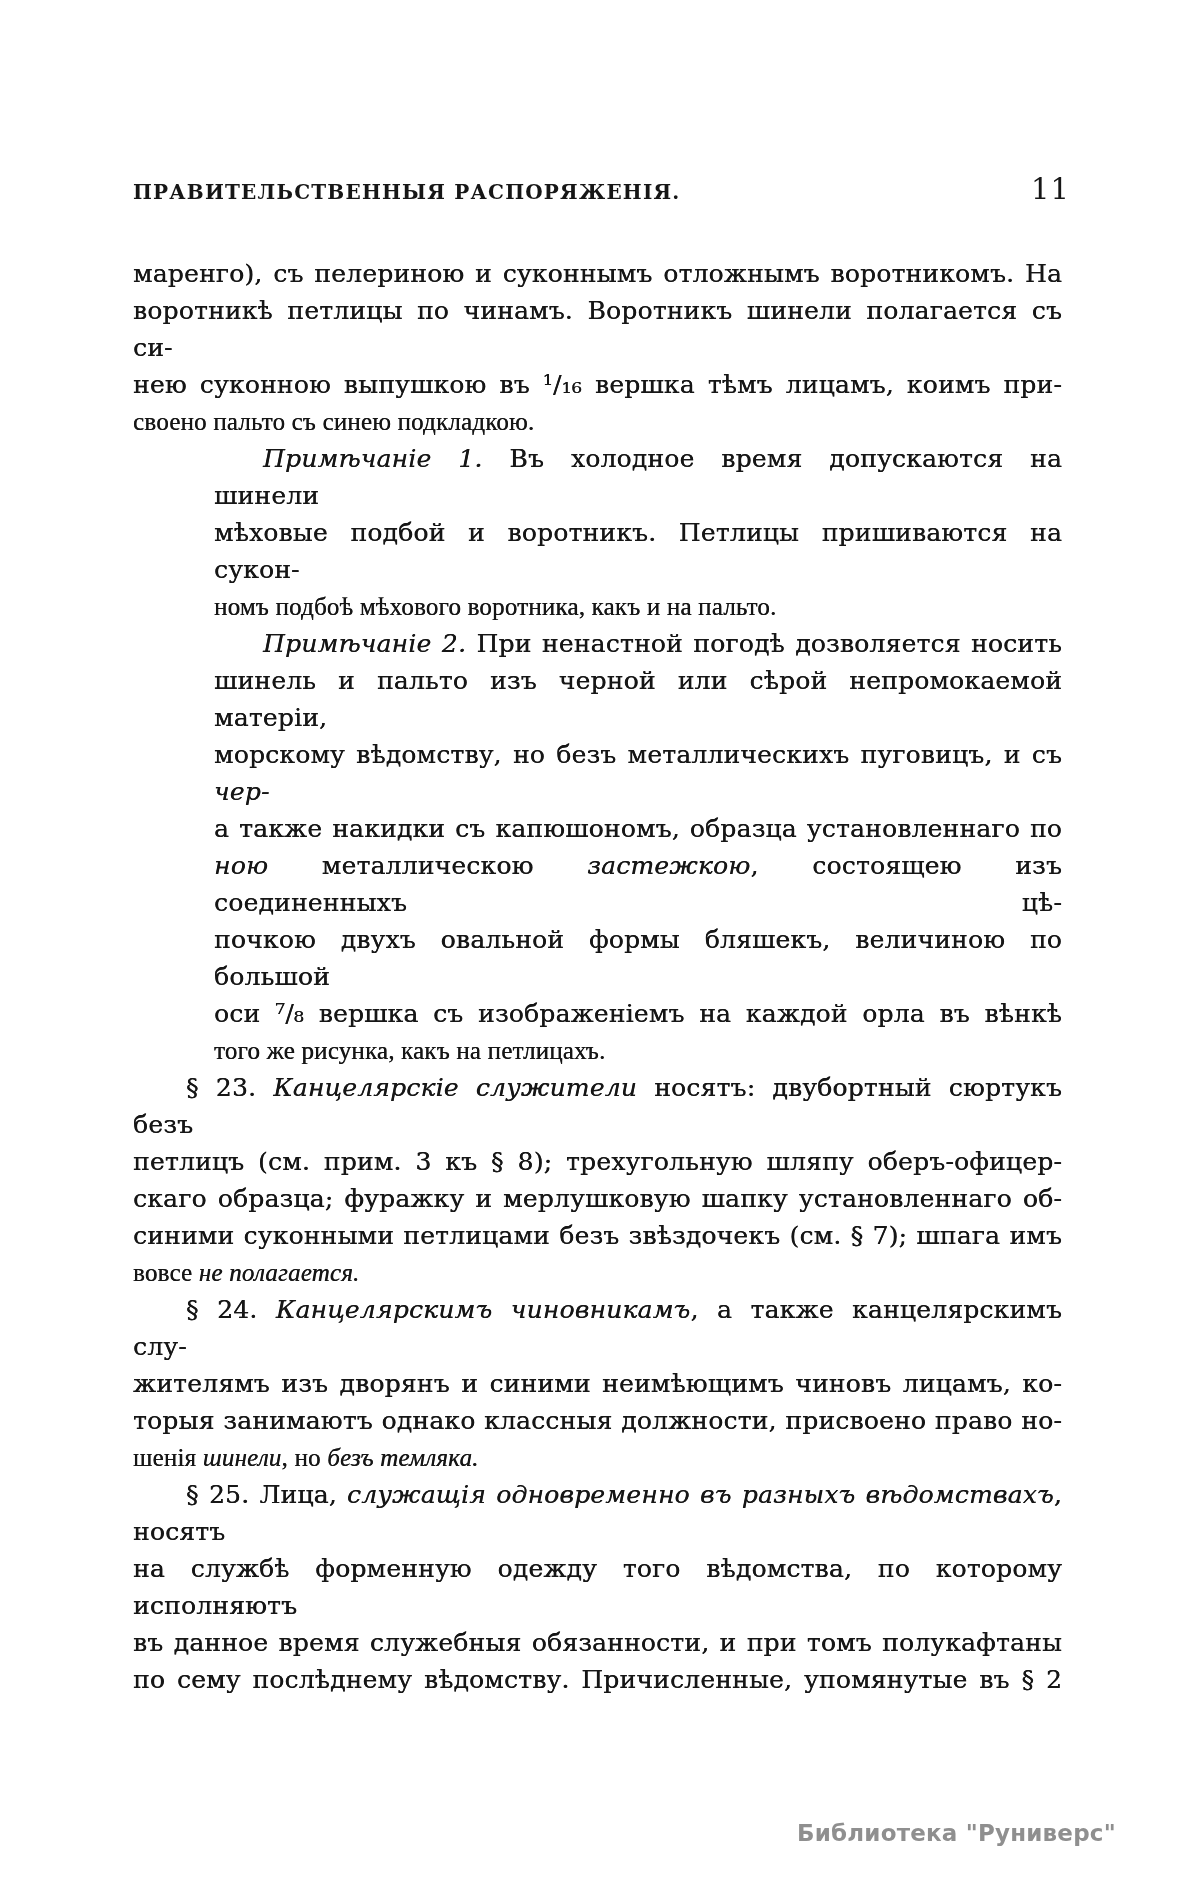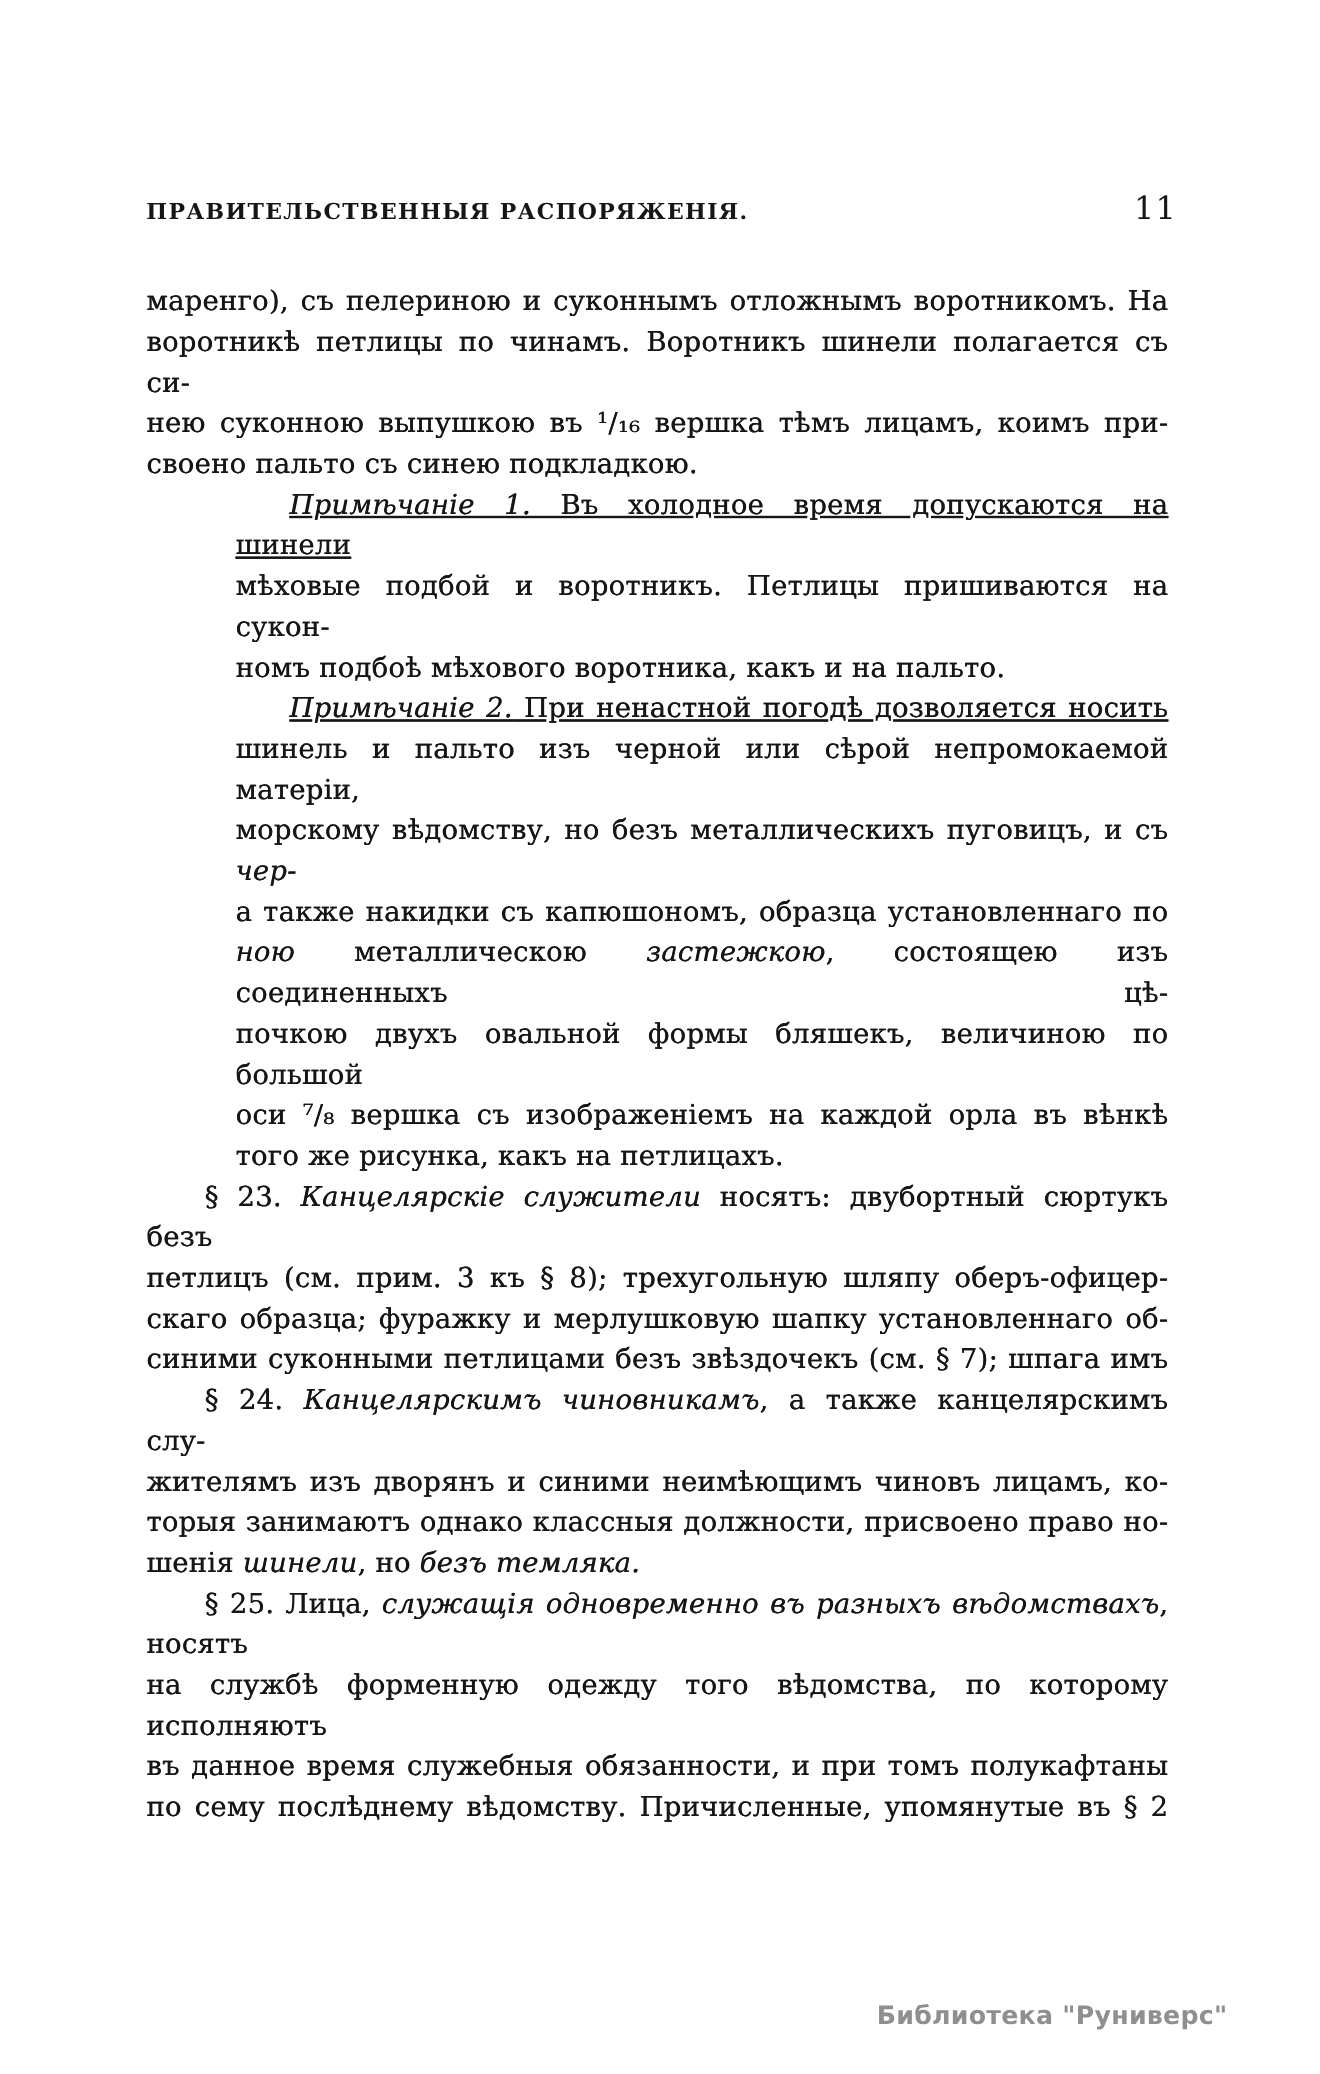--- a/index.html
+++ b/index.html
@@ -23,7 +23,7 @@
   }
   .para { margin:0; }
   .line { text-align:justify; text-align-last:justify; }
-  .line.lastline { text-align-last:left; }
+  .line.lastline { text-align-last:left;font-family:Liberation Serif, serif; }
   .para.indent .line:first-child { text-indent:53px; }
   .para.note { margin-left:81px; }
   .para.note .line:first-child { text-indent:49px;text-decoration:underline; }

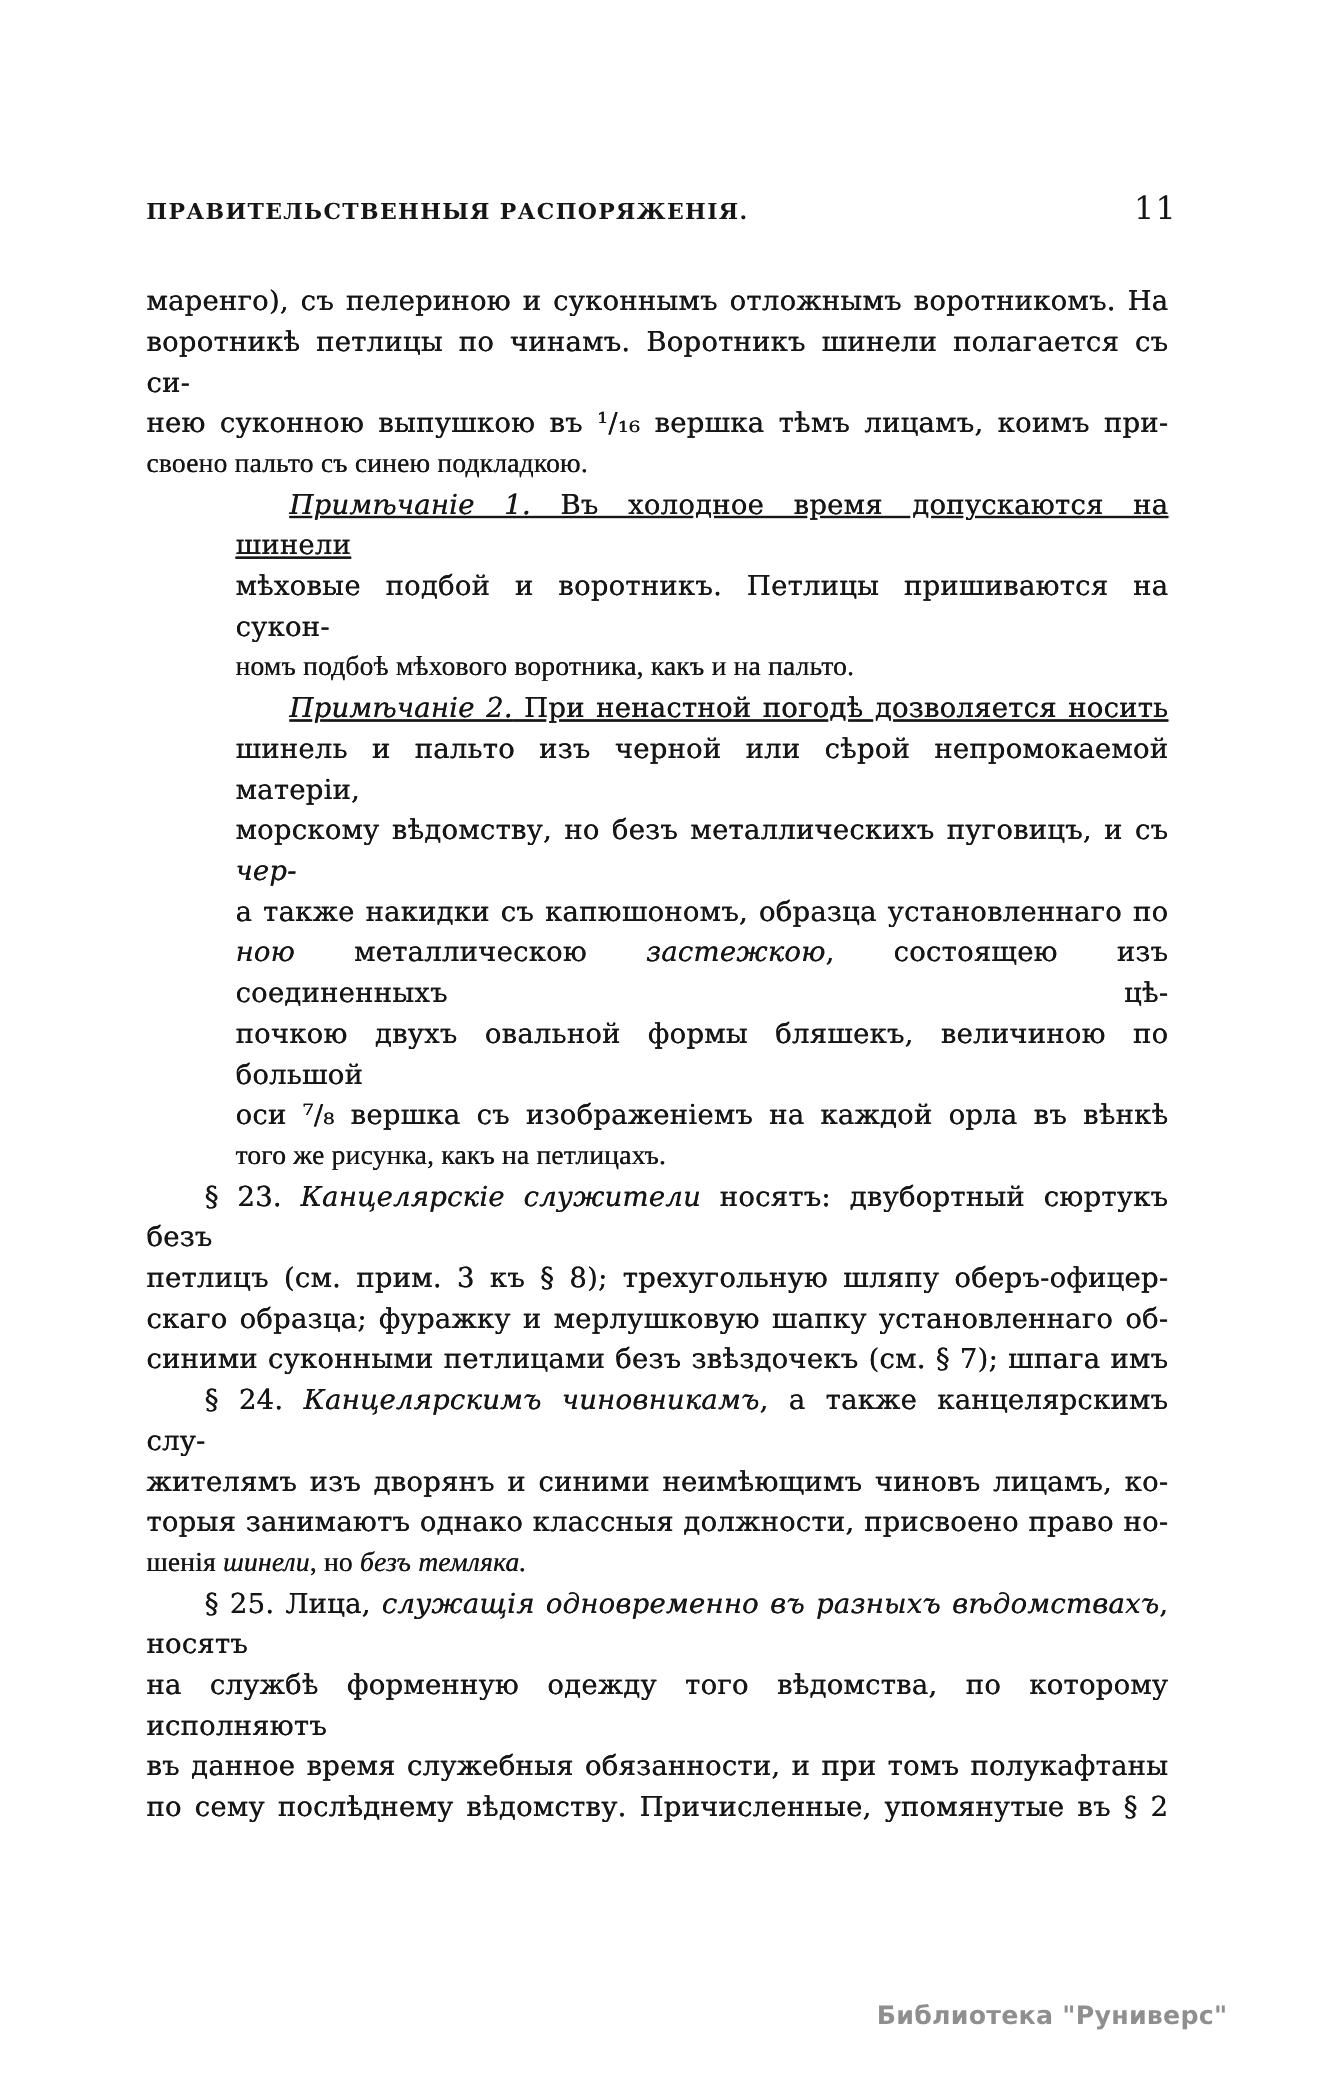--- a/index.html
+++ b/index.html
@@ -26,7 +26,7 @@
   .line.lastline { text-align-last:left;font-family:Liberation Serif, serif; }
   .para.indent .line:first-child { text-indent:53px; }
   .para.note { margin-left:81px; }
-  .para.note .line:first-child { text-indent:49px;text-decoration:underline; }
+  .para.note .line:first-child { text-indent:49px; }
   .it { font-style:italic; }
   .watermark {
     position:absolute; left:797px; top:1820px;

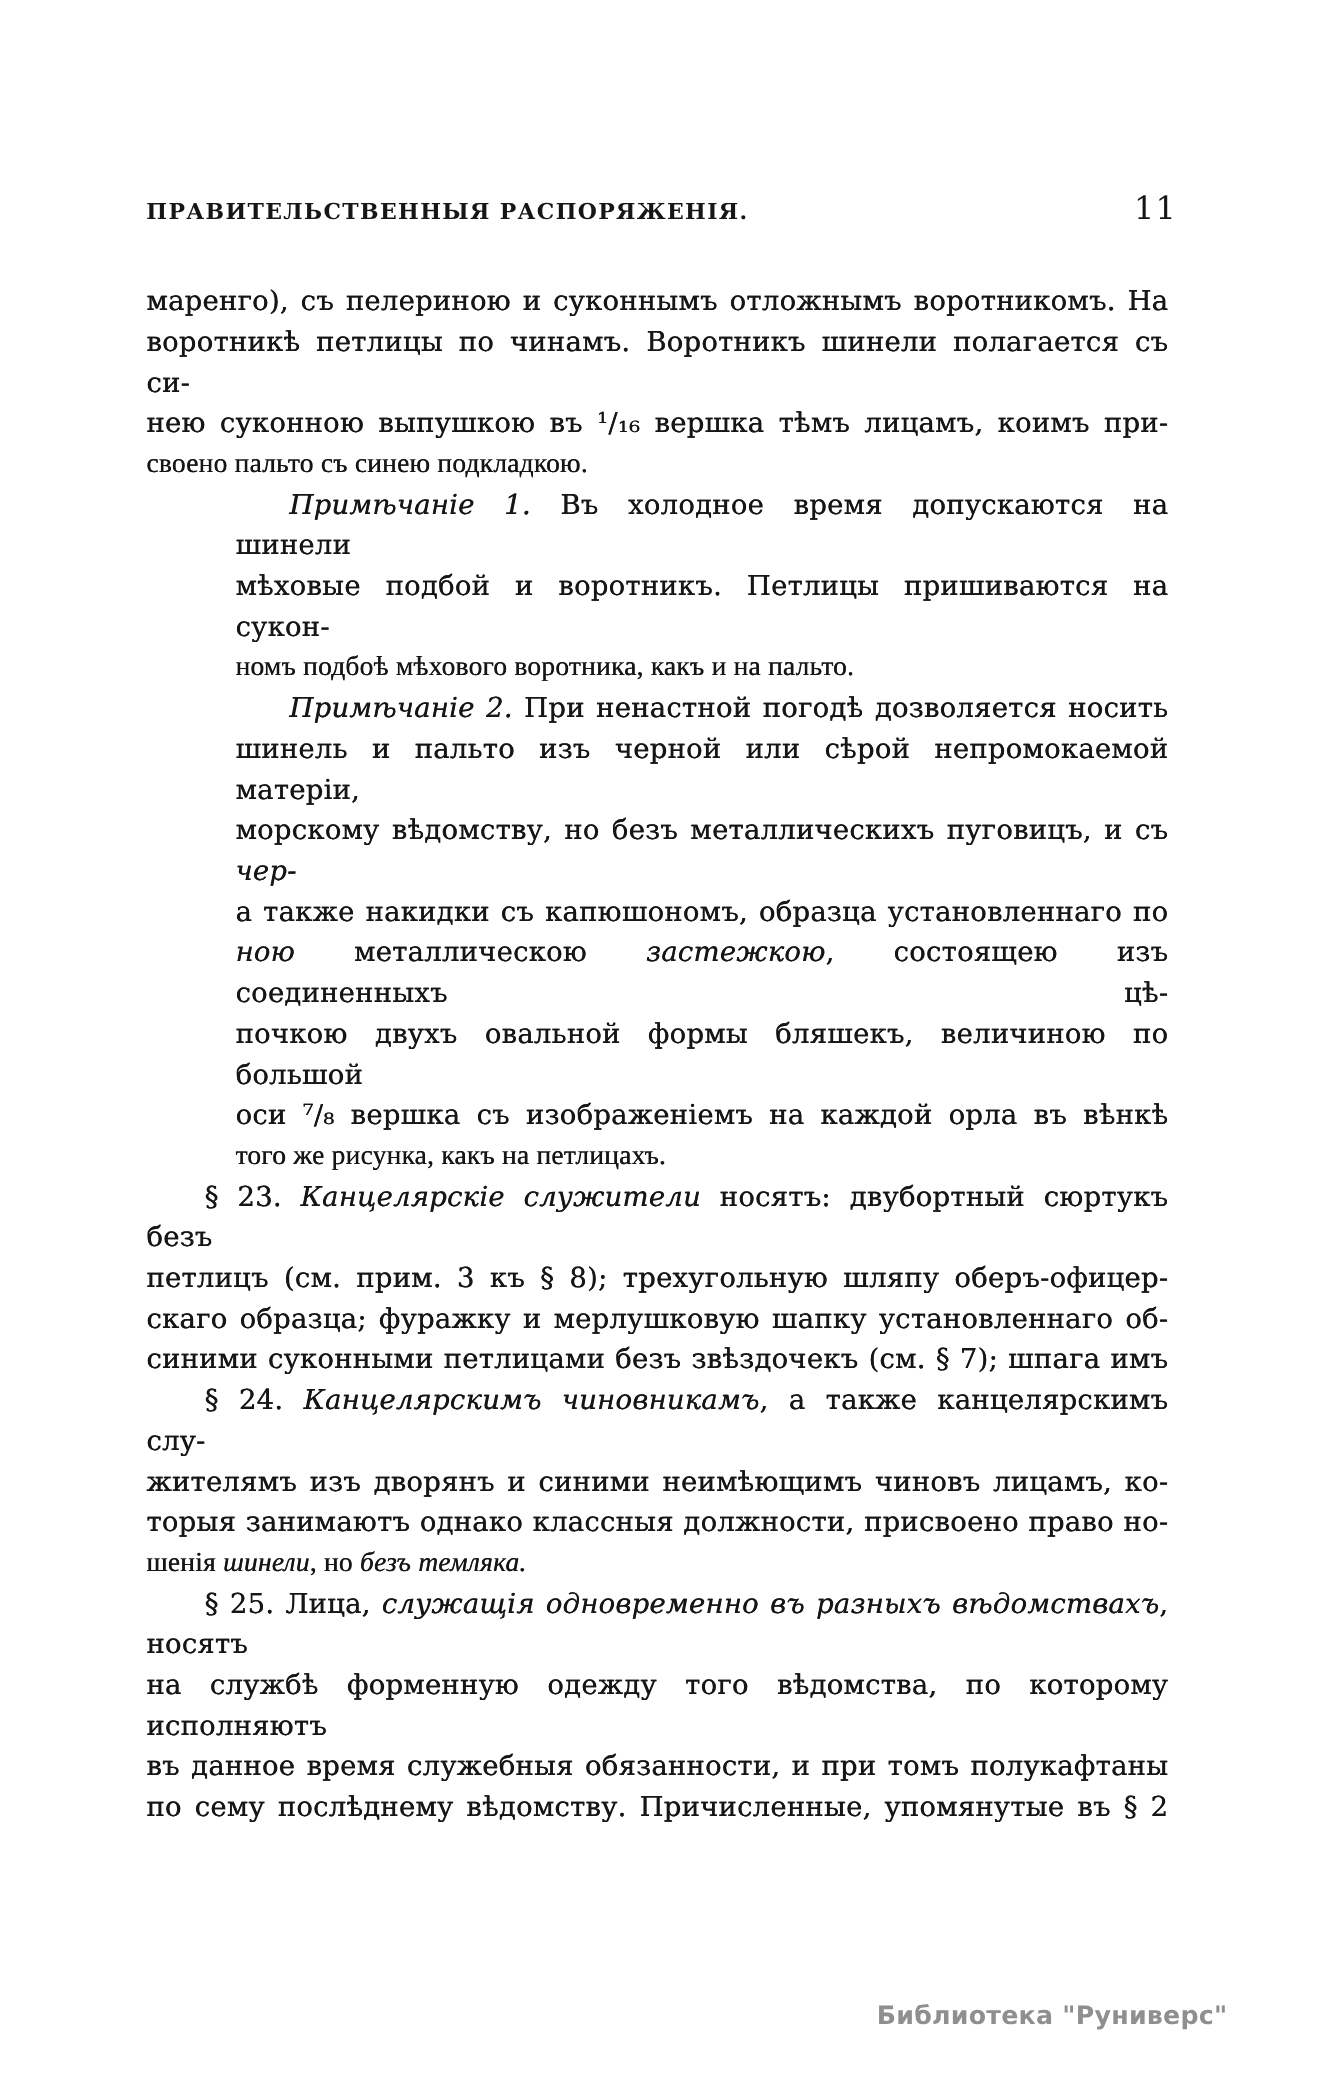--- a/index.html
+++ b/index.html
@@ -68,6 +68,7 @@
         <div class="line"><span>петлицъ (см. прим. 3 къ § 8); трехугольную шляпу оберъ-офицер-</span></div>
         <div class="line"><span>скаго образца; фуражку и мерлушковую шапку установленнаго об-</span></div>
         <div class="line"><span>синими суконными петлицами безъ звѣздочекъ (см. § 7); шпага имъ</span></div>
+        <div class="line lastline"><span>вовсе </span><span class="it">не полагается.</span></div>
       </div>
       <div class="para indent">
         <div class="line"><span>§ 24. </span><span class="it">Канцелярскимъ чиновникамъ</span><span>, а также канцелярскимъ слу-</span></div>

